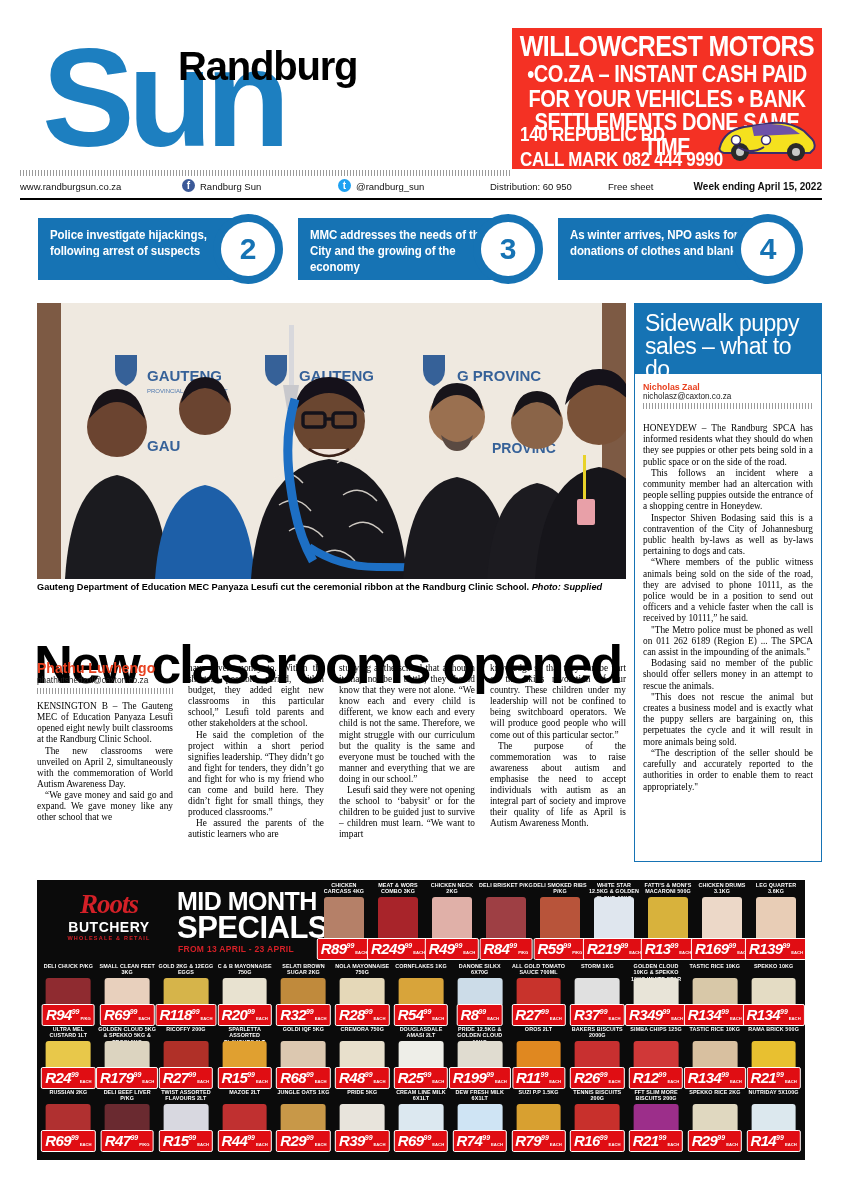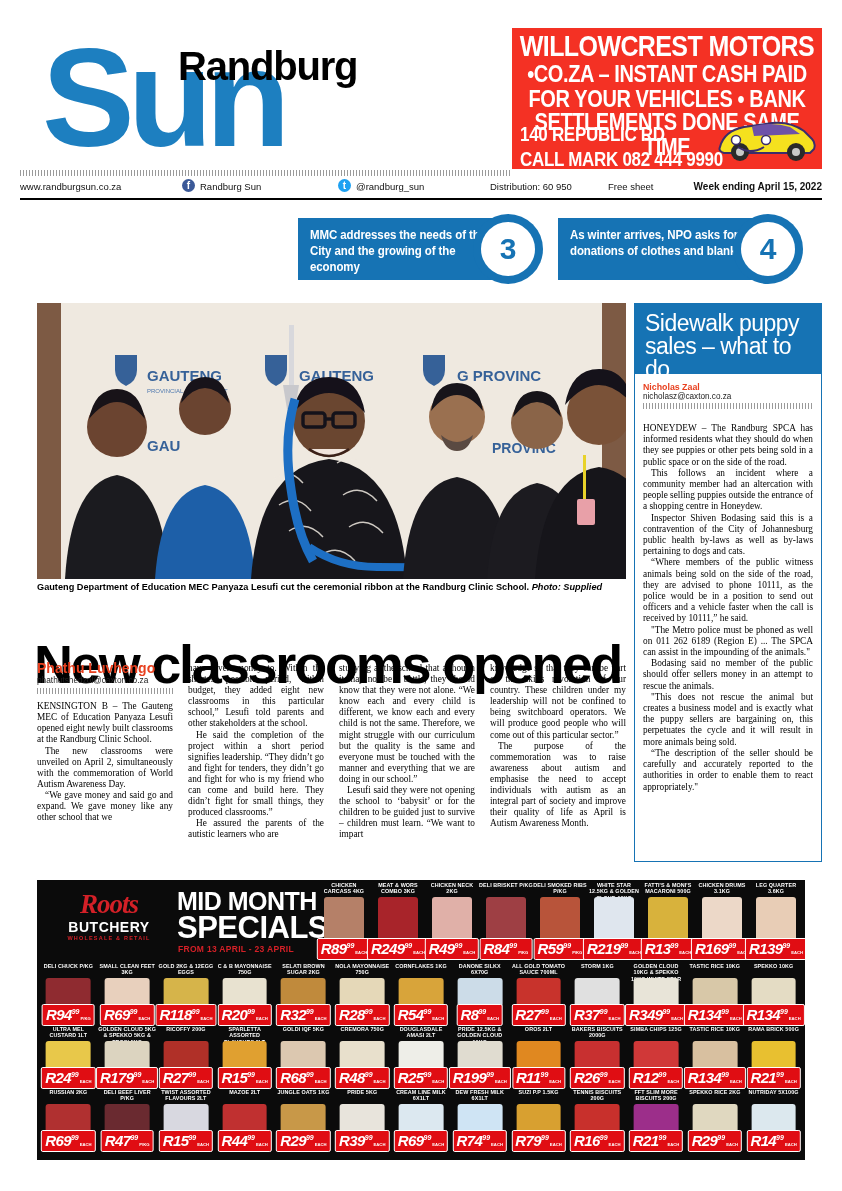--- a/index.html
+++ b/index.html
@@ -380,6 +380,14 @@
   </div>
 
   <div class="teasers">
+    <div class="teaser" style="left:18px; width:245px;">
+      <div class="teaser-box" style="width:200px;">
+          <span>Police investigate hijackings, following arrest of suspects</span>
+        </div>
+      <div class="teaser-circle" style="left:175px;">
+        <div class="inner">2</div>
+      </div>
+    </div>
     <div class="teaser" style="left:278px; width:245px;">
       <div class="teaser-box" style="width:200px;">
           <span>MMC addresses the needs of the City and the growing of the economy</span>

